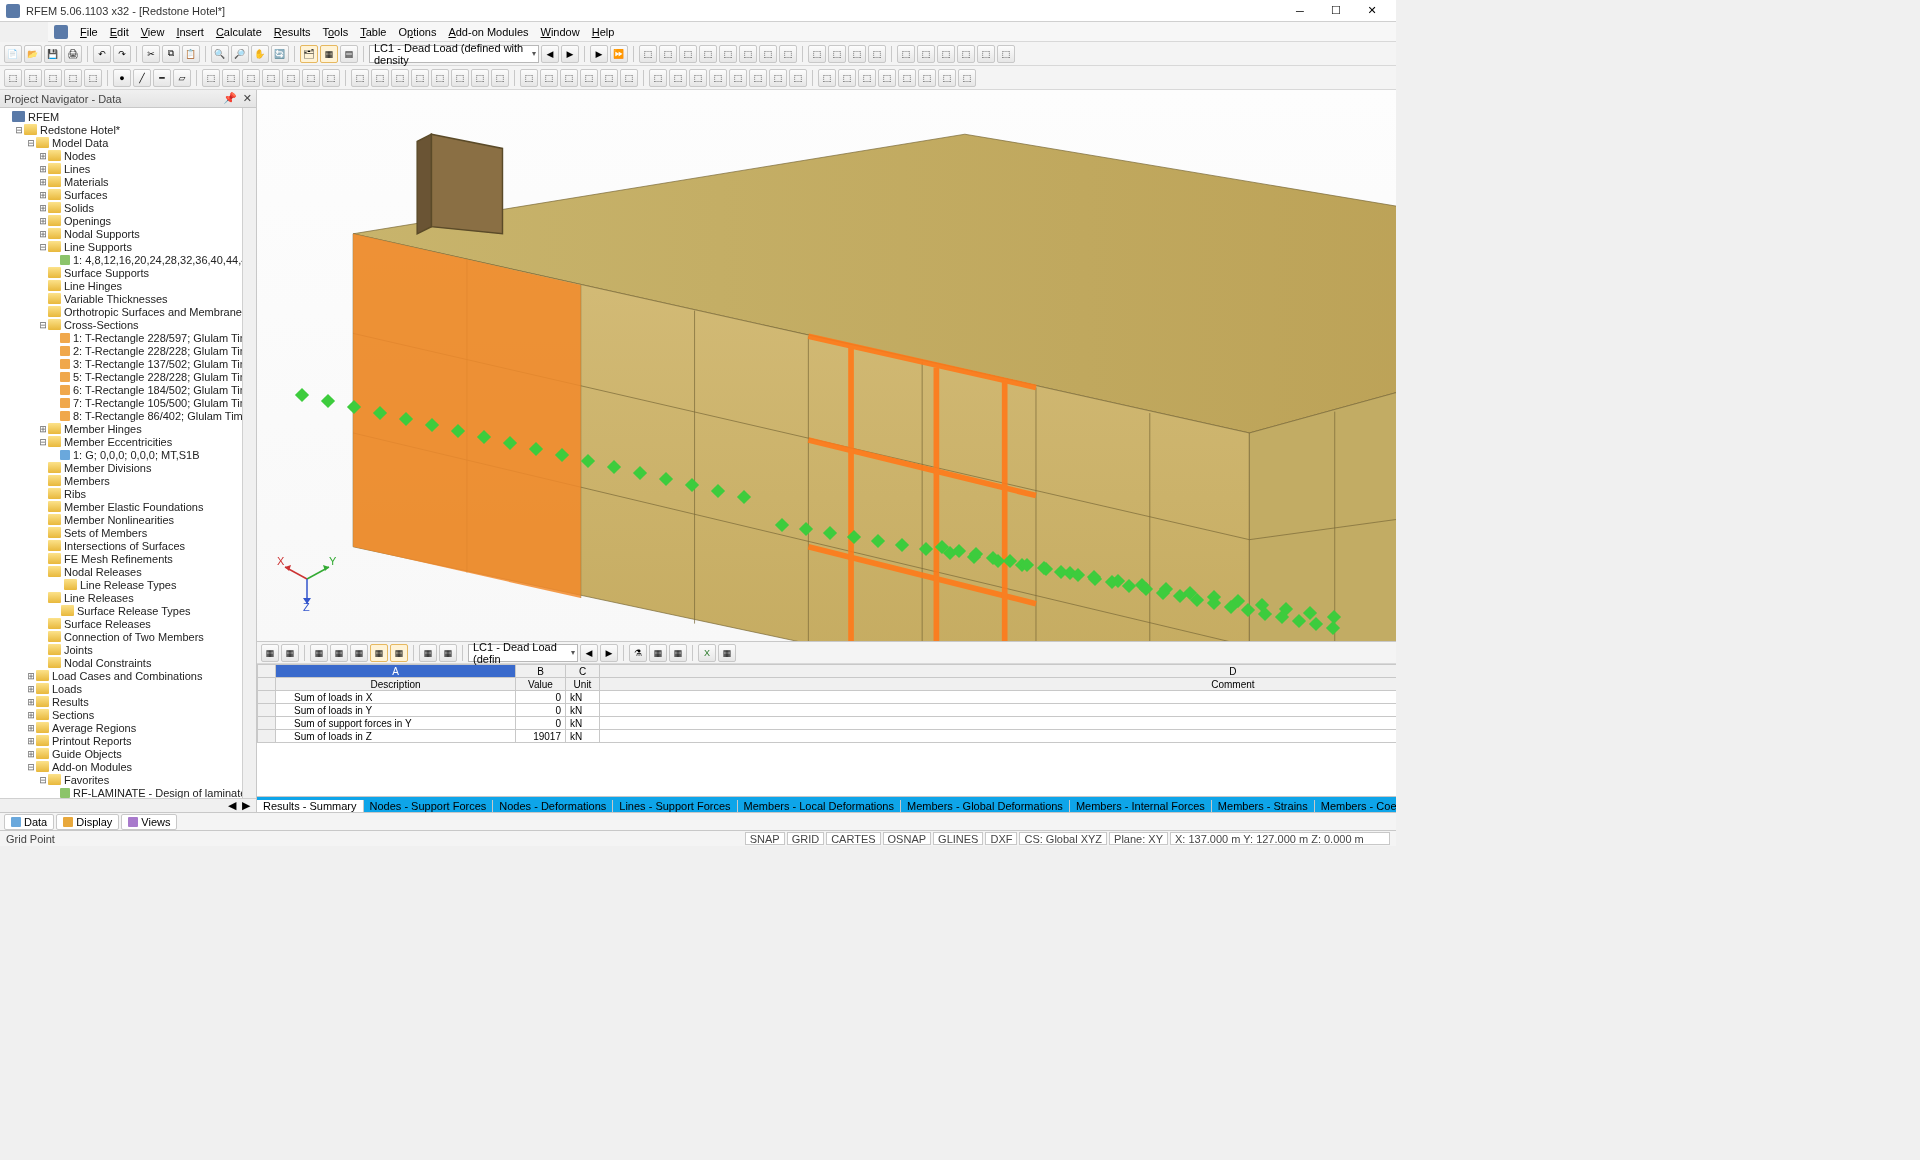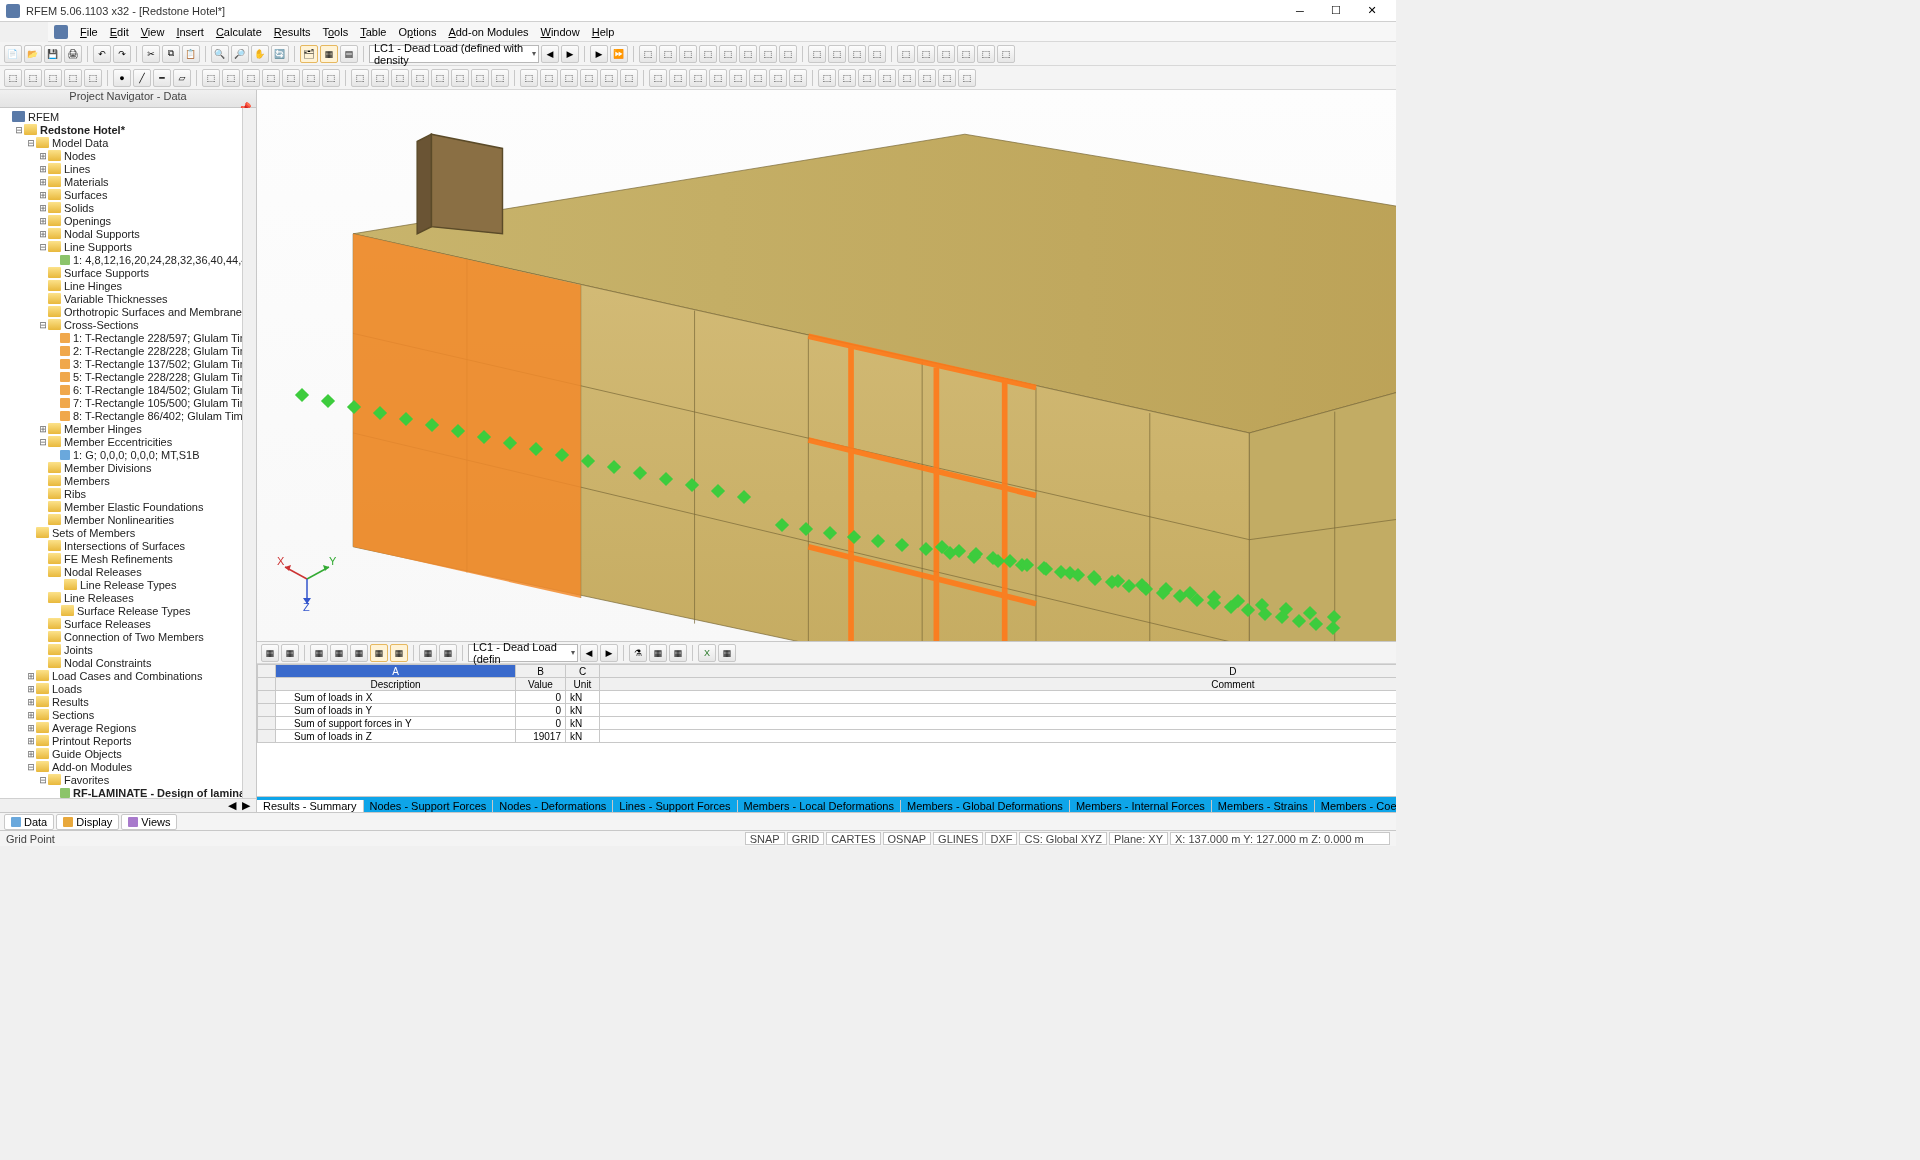--- a/index.html
+++ b/index.html
@@ -20,7 +20,7 @@
 .tdrop:after { content: "▾"; position: absolute; right: 2px; font-size: 8px; color: #555; }
 .main { display: flex; height: calc(100% - 22px - 20px - 24px - 24px - 18px - 16px); }
 .sidebar { width: 257px; background: #f7f7f7; border-right: 1px solid #c8c8c8; display: flex; flex-direction: column; }
-.panel-header { height: 18px; background: linear-gradient(#f0f0f0,#e4e4e4); border-bottom: 1px solid #c8c8c8; display: flex; align-items: center; padding: 0 4px; font-size: 10px; color: #444; flex-direction: column; }
+.panel-header { height: 18px; background: linear-gradient(#f0f0f0,#e4e4e4); border-bottom: 1px solid #c8c8c8; display: flex; align-items: center; padding: 0 4px; font-size: 10px; color: #444; }
 .panel-header .pin { margin-left: auto; cursor: pointer; }
 .panel-header .close { margin-left: 6px; cursor: pointer; }
 .tree { flex: 1; overflow: auto; background: #fff; padding: 2px 0; }

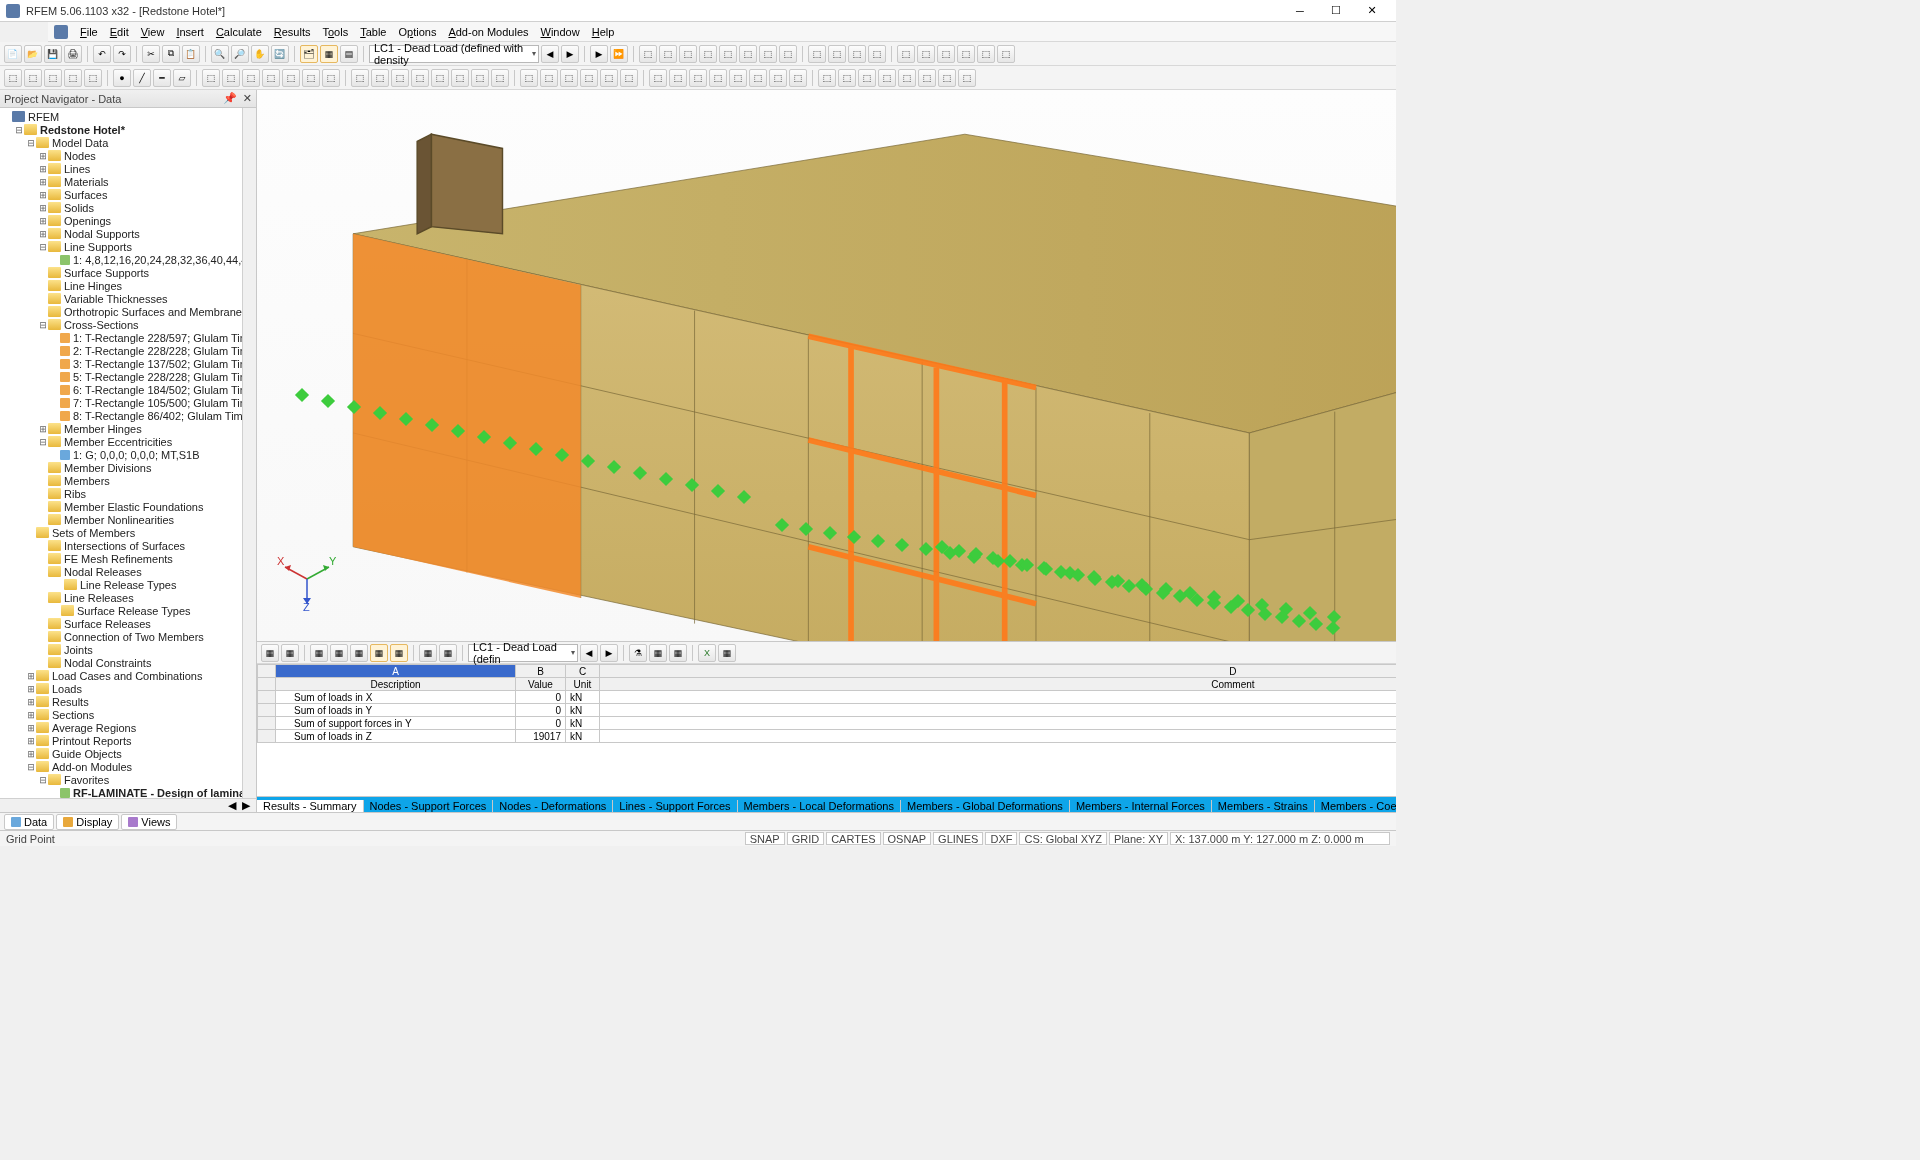--- a/index.html
+++ b/index.html
@@ -34,7 +34,7 @@
 .ticon.item-b { background: #8cc46a; width: 10px; height: 10px; }
 .ticon.item-c { background: #6aa8dc; width: 10px; height: 10px; }
 .tree-row span.lbl { color: #222; }
-.tree-row.bold span.lbl { font-weight: bold; }
+.tree-row.bold span.lbl { font-weight: normal; }
 .scrollbar-v { width: 14px; background: #f0f0f0; border-left: 1px solid #d0d0d0; }
 .bottom-tabs { height: 18px; background: #f4f4f4; border-top: 1px solid #c8c8c8; display: flex; align-items: center; padding: 0 4px; gap: 2px; }
 .btab { padding: 1px 6px; background: #fff; border: 1px solid #c8c8c8; border-radius: 2px; cursor: pointer; display: flex; align-items: center; gap: 3px; }

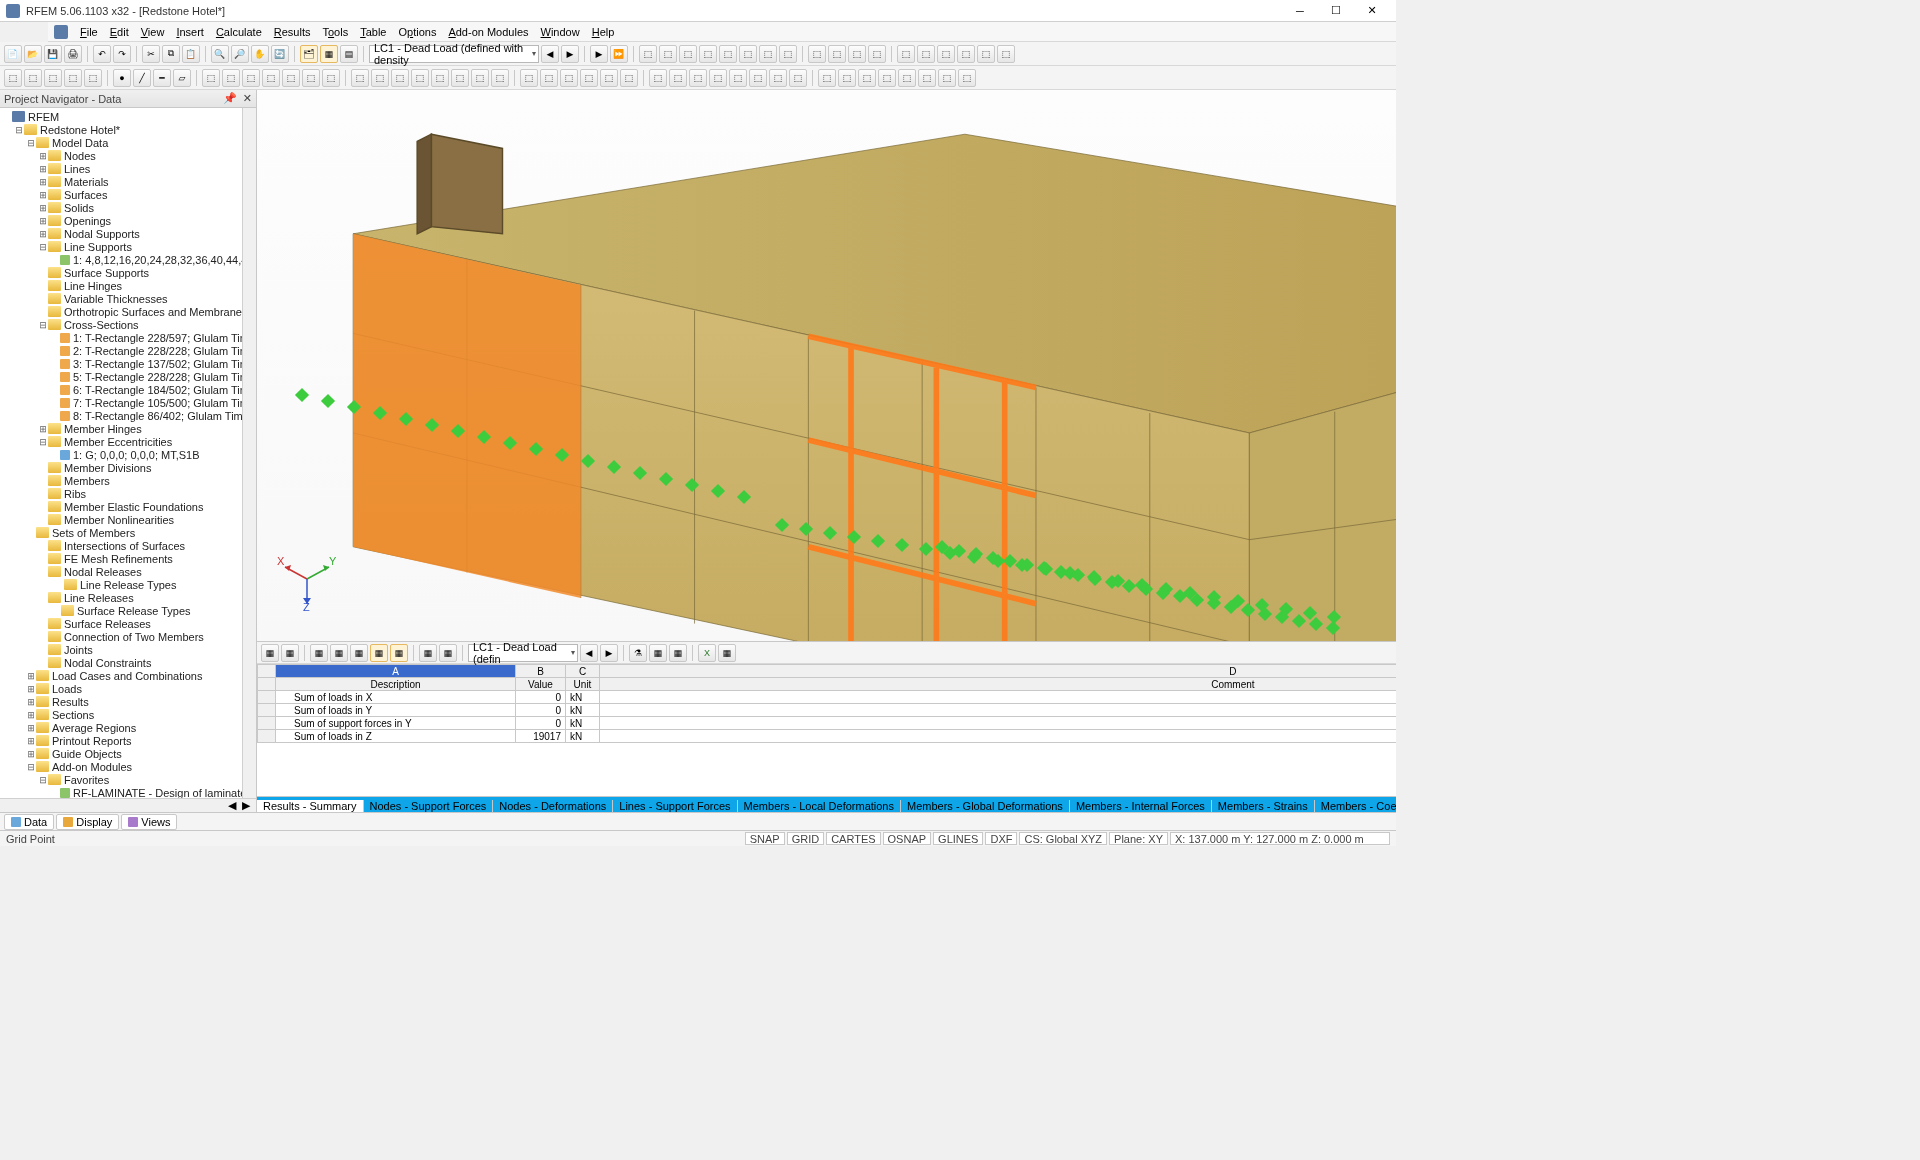--- a/index.html
+++ b/index.html
@@ -369,7 +369,7 @@
             <span class="ticon folder"></span>
             <span class="lbl">Member Nonlinearities</span>
           </div>
-          <div class="tree-row" style="padding-left: 26px;">
+          <div class="tree-row" style="padding-left: 38px;">
             <span class="toggle"></span>
             <span class="ticon folder"></span>
             <span class="lbl">Sets of Members</span>

